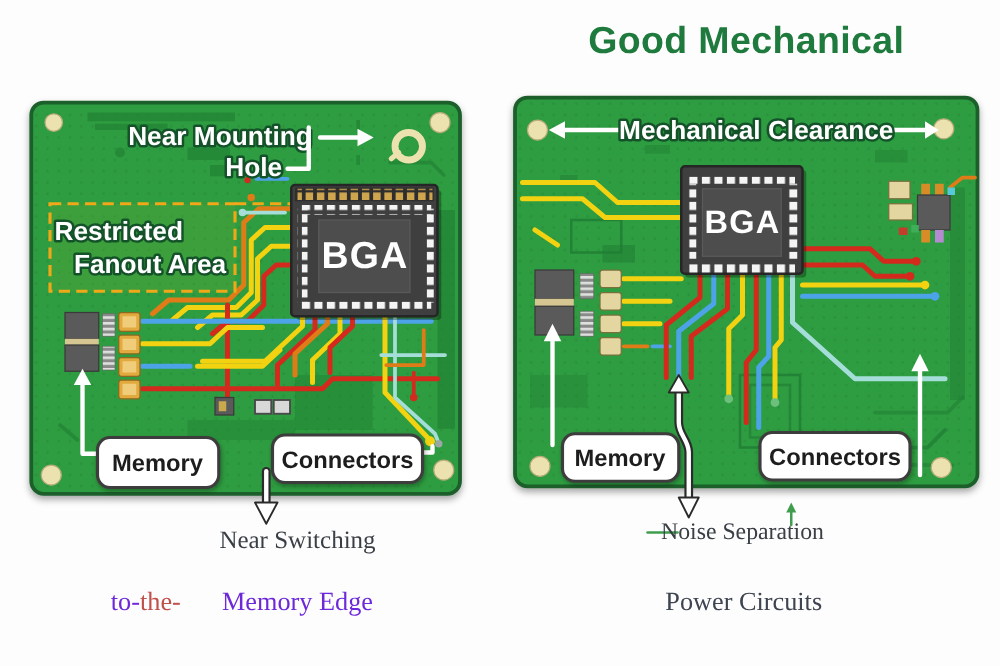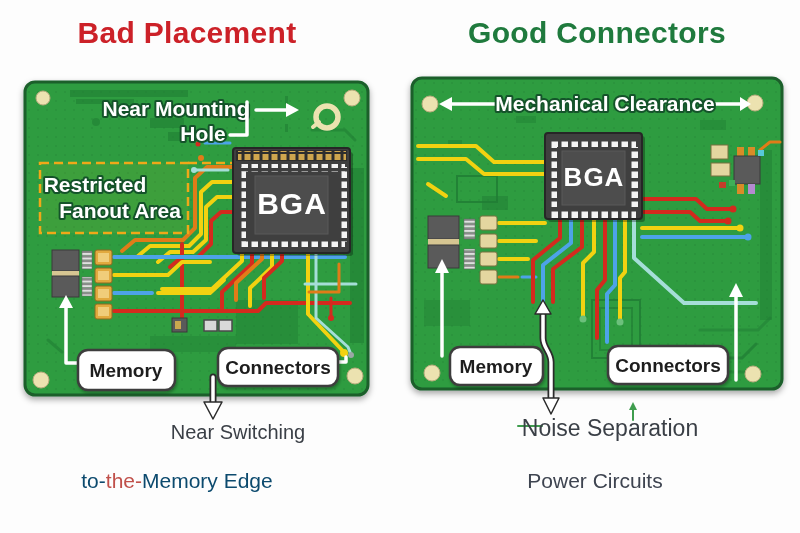--- a/index.html
+++ b/index.html
@@ -76,7 +76,6 @@
 
 <div class="stage">
 
-  <h1 class="title title-bad">Bad Placement</h1>
   <h1 class="title title-good">Good Connectors</h1>
 
   <svg width="800" height="533" viewBox="0 0 800 533">

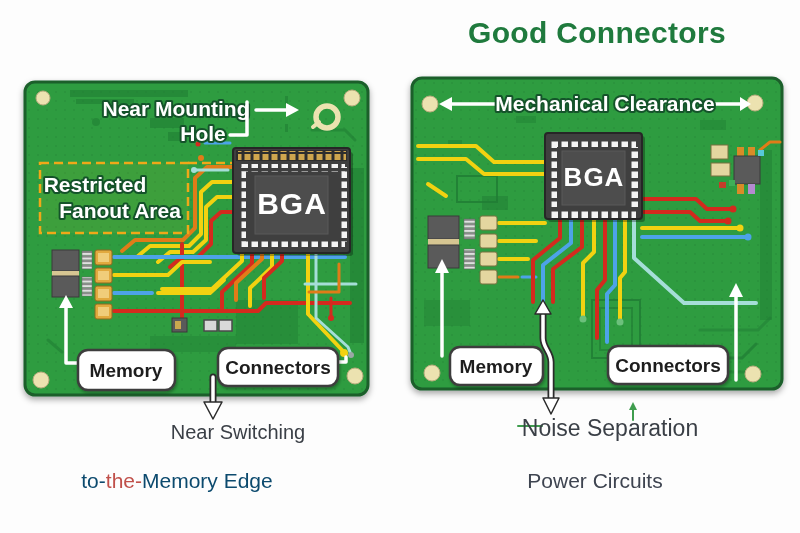--- a/index.html
+++ b/index.html
@@ -76,7 +76,7 @@
 
 <div class="stage">
 
-  <h1 class="title title-good">Good Connectors</h1>
+  <h1 class="title title-good">Good Mechanical</h1>
 
   <svg width="800" height="533" viewBox="0 0 800 533">
     <defs>

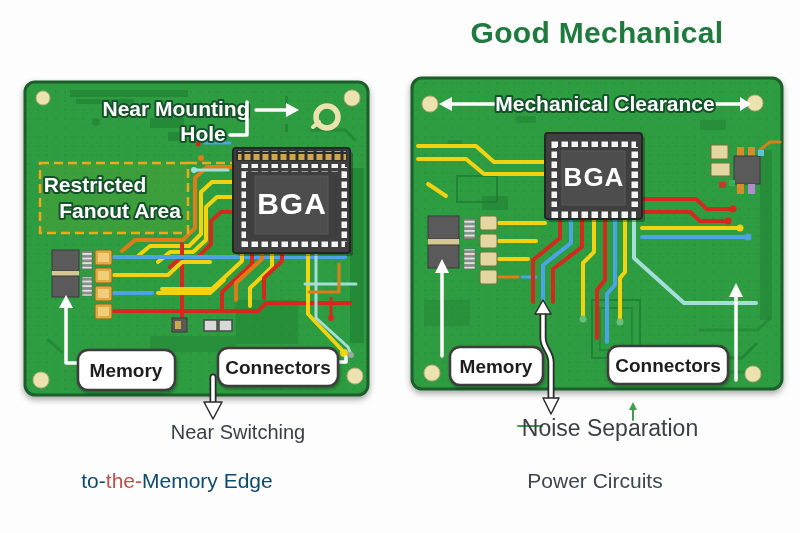--- a/index.html
+++ b/index.html
@@ -61,7 +61,7 @@
   .gtri{fill:var(--green-accent);}
 
   
-  .cap{position:absolute;text-align:center;font-family:Liberation Sans, sans-serif;}
+  .cap{position:absolute;text-align:center;font-family:Liberation Serif, serif;}
   .cap-bad-arrow{left:118px;top:419px;width:240px;font-size:20px;line-height:26px;
                  color:var(--caption-gray);}
   .cap-bad-note{left:27px;top:467px;width:300px;font-size:21px;line-height:28px;}

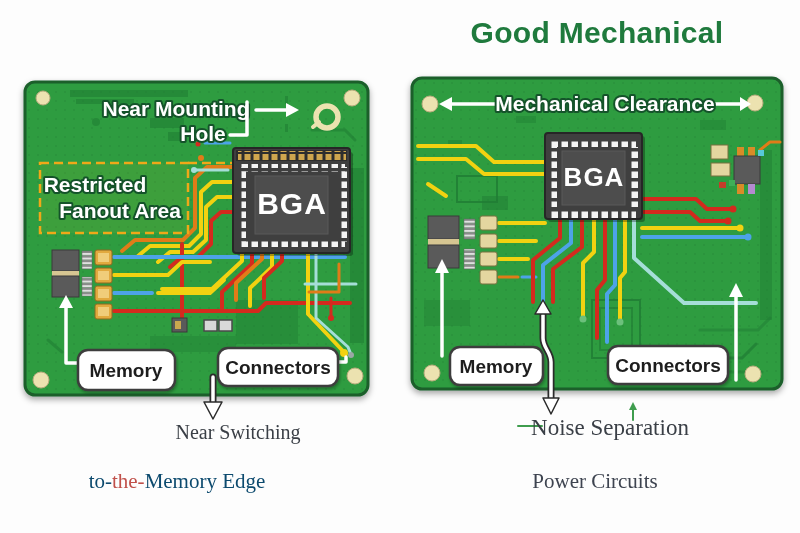--- a/index.html
+++ b/index.html
@@ -67,7 +67,7 @@
   .cap-bad-note{left:27px;top:467px;width:300px;font-size:21px;line-height:28px;}
   .seg-navy{color:var(--caption-navy);} .seg-blue{color:var(--caption-blue);}
   .seg-red{color:var(--caption-red);} .seg-dark{color:#0c4a6e;}
-  .cap-good-noise{left:480px;top:415px;width:260px;font-size:23px;color:var(--caption-gray);}
+  .cap-good-noise{left:464px;top:415px;width:260px;font-size:19px;color:var(--caption-gray);}
   .cap-good-note{left:440px;top:467px;width:310px;font-size:21px;line-height:28px;
                  color:#3e4450;}
 </style>

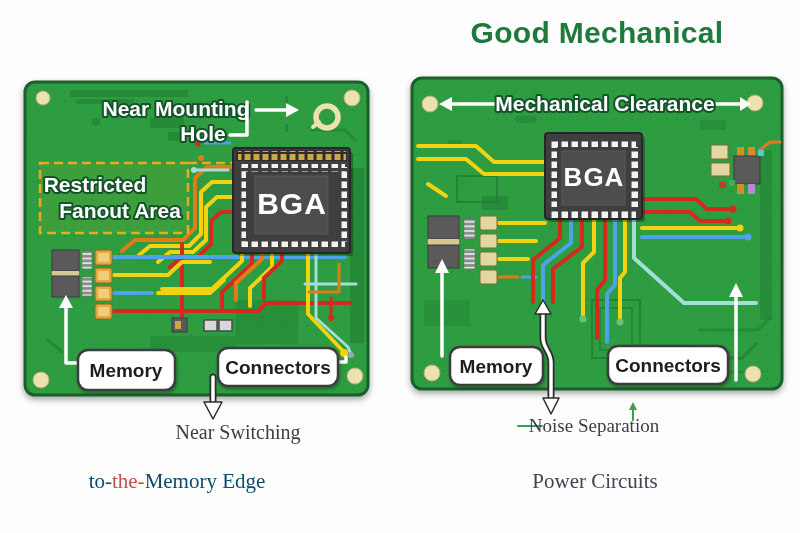--- a/index.html
+++ b/index.html
@@ -66,7 +66,7 @@
                  color:var(--caption-gray);}
   .cap-bad-note{left:27px;top:467px;width:300px;font-size:21px;line-height:28px;}
   .seg-navy{color:var(--caption-navy);} .seg-blue{color:var(--caption-blue);}
-  .seg-red{color:var(--caption-red);} .seg-dark{color:#0c4a6e;}
+  .seg-red{color:var(--caption-red);} .seg-dark{color:#6d28d9;margin-left:33px;}
   .cap-good-noise{left:464px;top:415px;width:260px;font-size:19px;color:var(--caption-gray);}
   .cap-good-note{left:440px;top:467px;width:310px;font-size:21px;line-height:28px;
                  color:#3e4450;}

